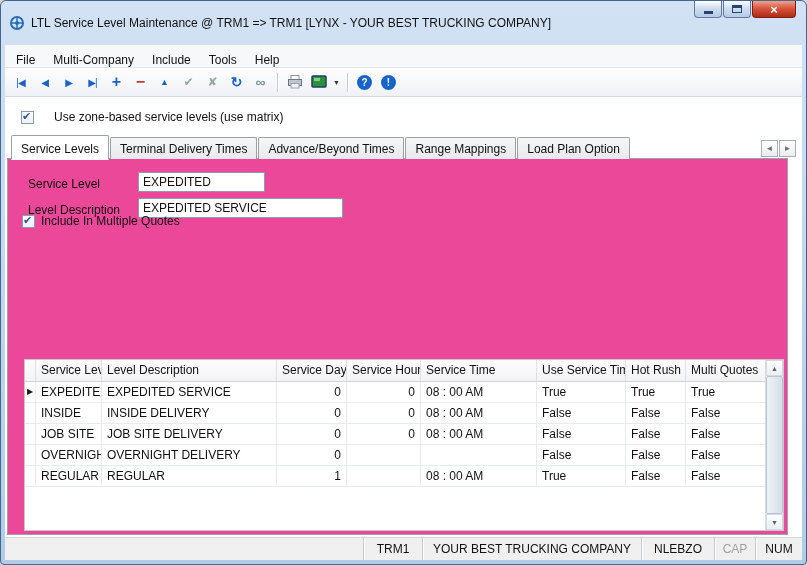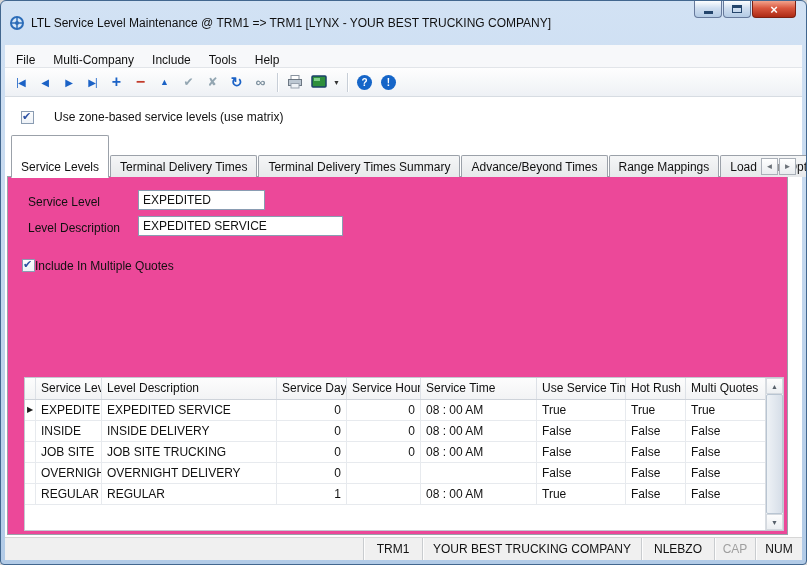--- a/index.html
+++ b/index.html
@@ -48,7 +48,7 @@
   .tabstrip{flex:none;display:flex;align-items:flex-end;padding:6px 44px 0 6px;position:relative;margin-bottom:-1px;z-index:2;}
   .tab{border:1px solid #9ba1a9;border-bottom:none;background:linear-gradient(#f5f6f7,#e7e9eb);
     padding:4px 9px 3px;margin-right:1px;border-radius:2px 2px 0 0;white-space:nowrap;cursor:default;}
-  .tab.active{background:#fff;padding-top:24px;border-bottom:1px solid #fff;margin-bottom:-1px;z-index:3;position:relative;text-align:right;}
+  .tab.active{background:#fff;padding-top:6px;border-bottom:1px solid #fff;margin-bottom:-1px;z-index:3;position:relative;text-align:right;}
   .tab-scrolls{position:absolute;right:6px;bottom:2px;display:flex;gap:1px;}
   .tab-scroll{width:17px;height:17px;box-sizing:border-box;border:1px solid #aab0b8;background:linear-gradient(#ffffff,#e9ecef);
     font-size:8px;display:flex;align-items:center;justify-content:center;color:#6b7178;}

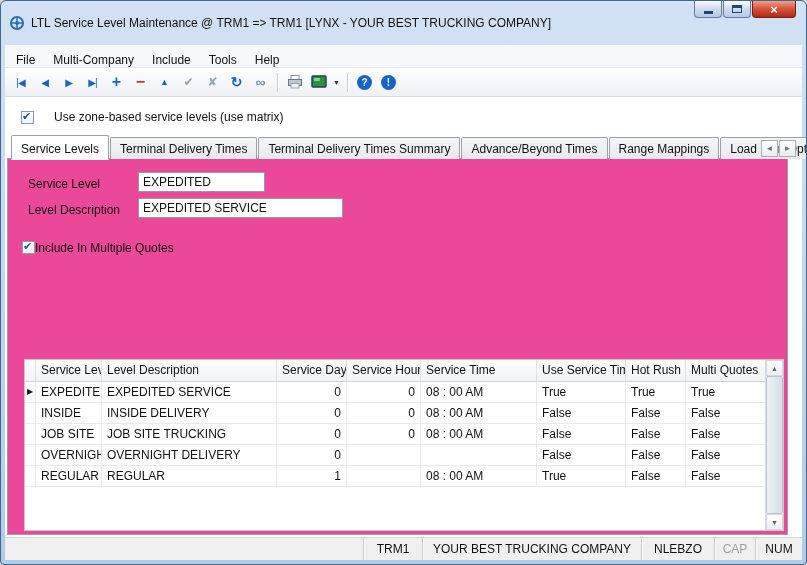--- a/index.html
+++ b/index.html
@@ -184,7 +184,6 @@
     <div class="tabstrip">
       <div class="tab active"><span>Service Levels</span></div>
       <div class="tab"><span>Terminal Delivery Times</span></div>
-      <div class="tab"><span>Terminal Delivery Times Summary</span></div>
       <div class="tab"><span>Advance/Beyond Times</span></div>
       <div class="tab"><span>Range Mappings</span></div>
       <div class="tab"><span>Load Plan Option</span></div>

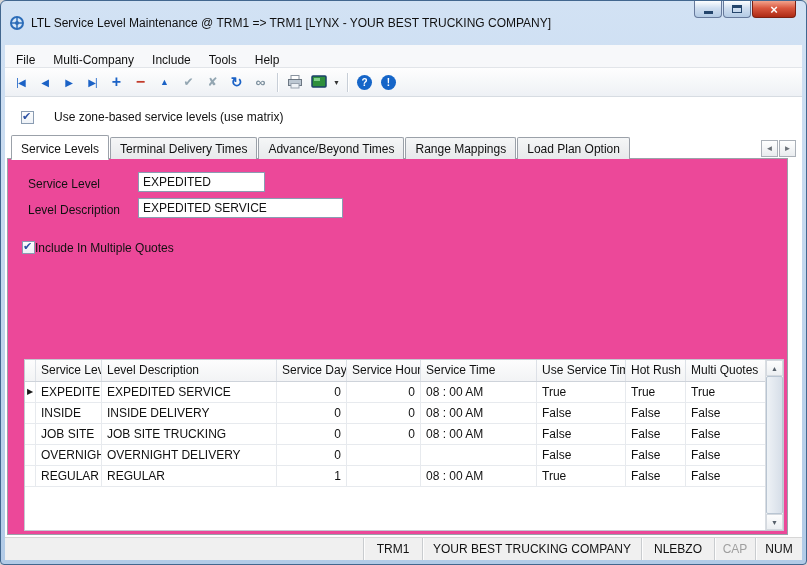--- a/index.html
+++ b/index.html
@@ -58,7 +58,7 @@
   .lbl1{top:18px;} .lbl2{top:44px;}
   .tbx{position:absolute;left:130px;height:20px;box-sizing:border-box;border:1px solid #8a9cb2;padding:2px 4px;font-size:12px;color:#111;background:#fff;}
   .inp1{top:13px;width:127px;} .inp2{top:39px;width:205px;}
-  .chk-row{position:absolute;left:14px;top:82px;display:flex;align-items:flex-start;}
+  .chk-row{position:absolute;left:14px;top:55px;display:flex;align-items:flex-end;gap:6px;}
   
   .grid{position:absolute;left:16px;right:3px;top:200px;bottom:3px;border:1px solid #c3c9d1;display:flex;background:#fff;}
   .grid-main{flex:1;display:flex;flex-direction:column;min-width:0;}

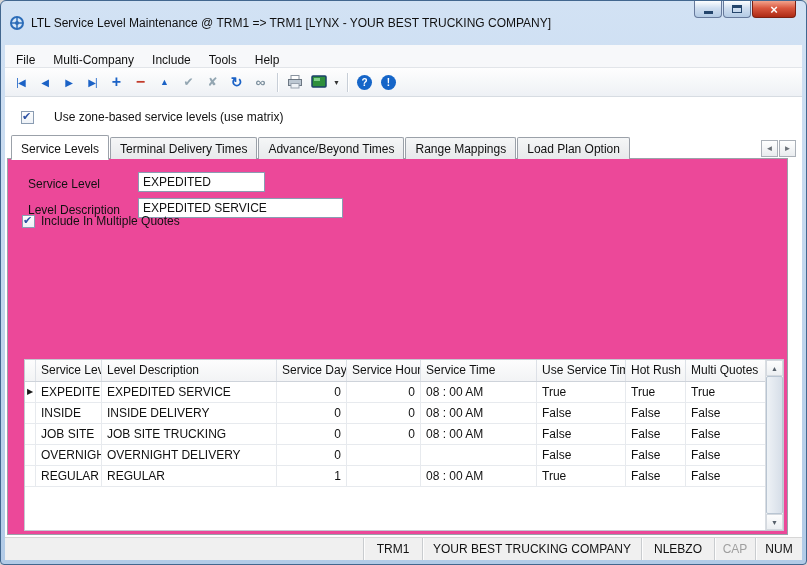--- a/index.html
+++ b/index.html
@@ -255,7 +255,7 @@
               <div class="grow">
                 <span class="cell w-sel"></span>
                 <span class="cell w1">JOB SITE</span>
-                <span class="cell w2">JOB SITE TRUCKING</span>
+                <span class="cell w2">JOB SITE DELIVERY</span>
                 <span class="cell w3">0</span>
                 <span class="cell w4">0</span>
                 <span class="cell w5">08 : 00 AM</span>

